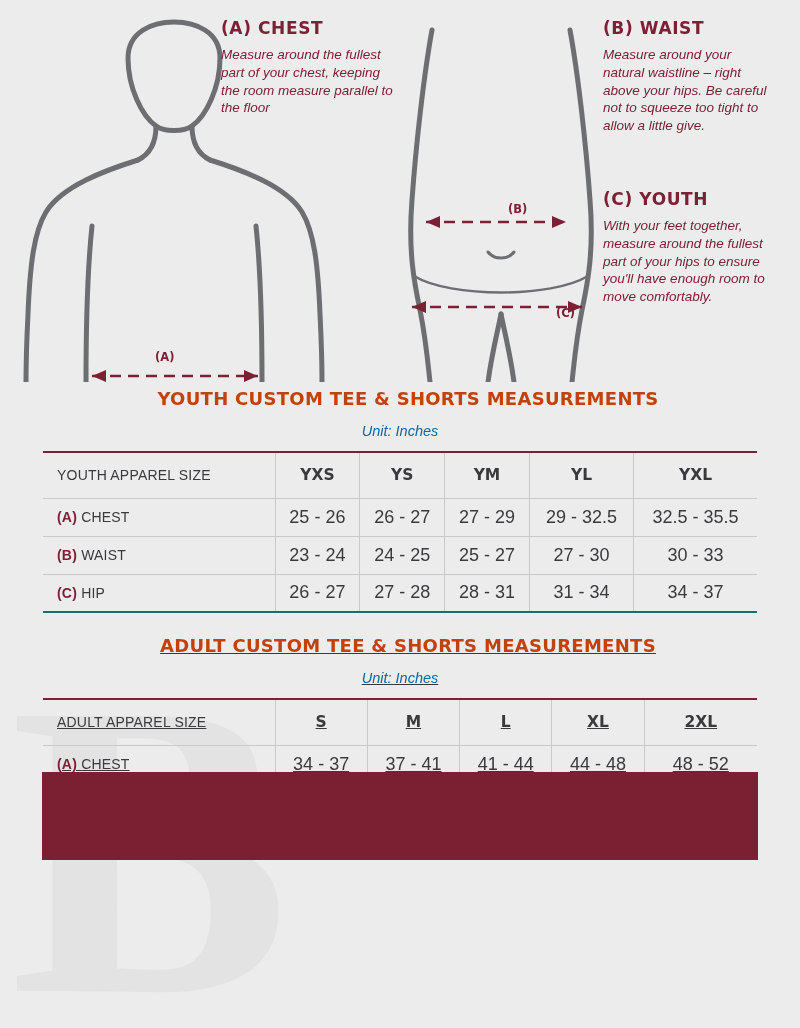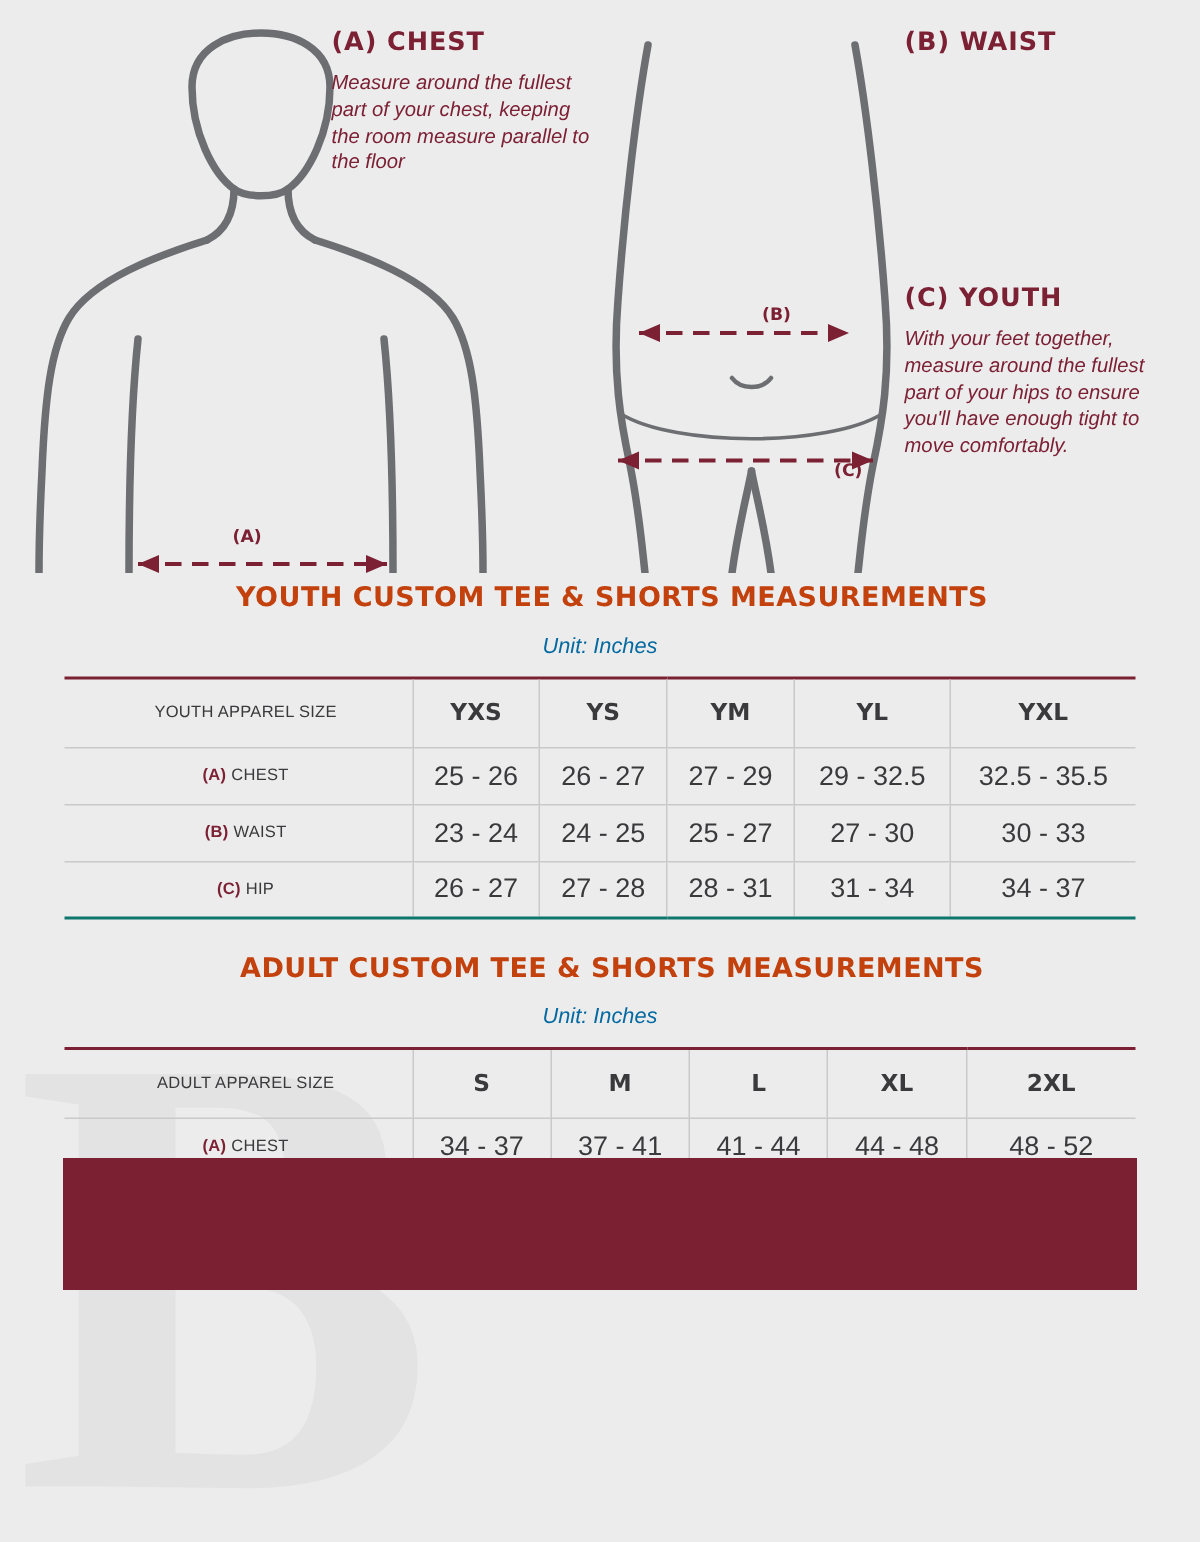--- a/index.html
+++ b/index.html
@@ -205,6 +205,7 @@
     <div class="note" style="left:221px; top:32px; width:175px;">Measure around the fullest part of your chest, keeping the room measure parallel to the floor</div>
 
     <div class="note-head" style="left:603px; top:4px;">(B) WAIST</div>
+    <div class="note" style="left:603px; top:32px; width:168px;">Measure around your natural waistline – right above your hips. Be careful not to squeeze too tight to allow a little give.</div>
 
     <div class="note-head" style="left:603px; top:175px;">(C) YOUTH</div>
     <div class="note" style="left:603px; top:203px; width:168px;">With your feet together, measure around the fullest part of your hips to ensure you'll have enough tight to move comfortably.</div>

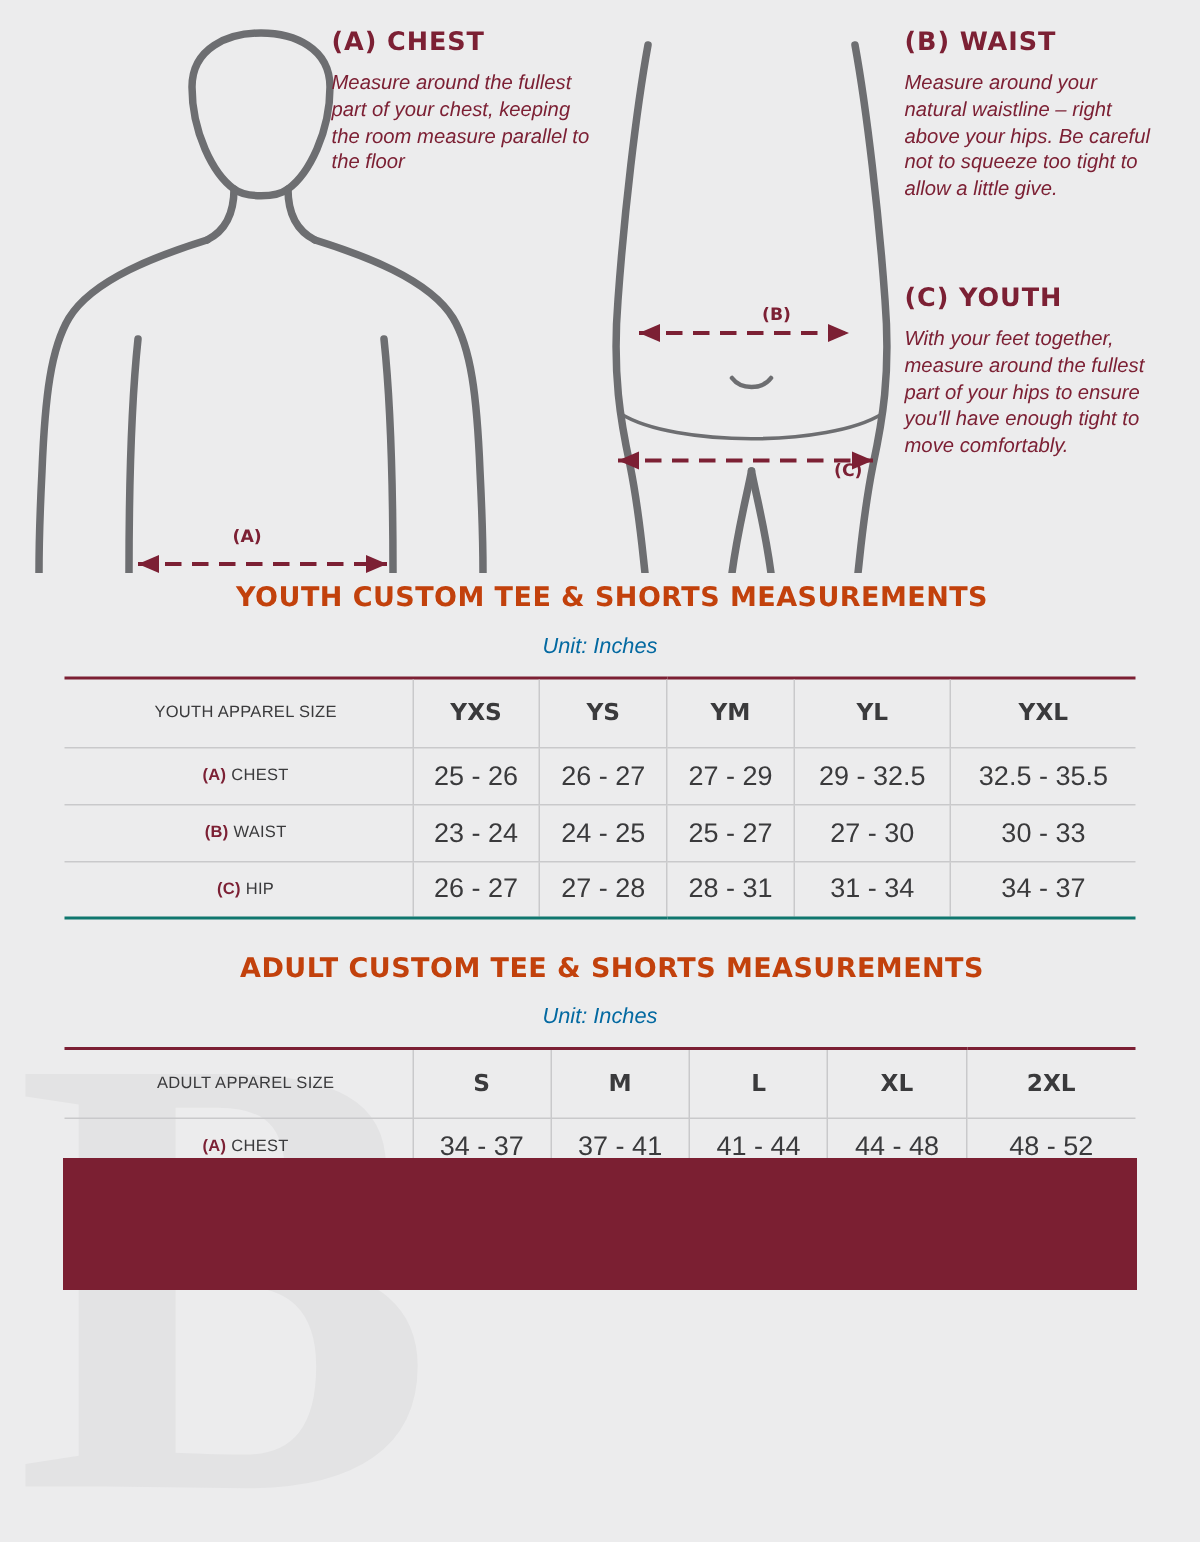--- a/index.html
+++ b/index.html
@@ -208,7 +208,7 @@
     <div class="note" style="left:603px; top:32px; width:168px;">Measure around your natural waistline – right above your hips. Be careful not to squeeze too tight to allow a little give.</div>
 
     <div class="note-head" style="left:603px; top:175px;">(C) YOUTH</div>
-    <div class="note" style="left:603px; top:203px; width:168px;">With your feet together, measure around the fullest part of your hips to ensure you'll have enough tight to move comfortably.</div>
+    <div class="note" style="left:603px; top:203px; width:168px;">With your feet together, measure around the fullest part of your hips to ensure you'll have enough room to move comfortably.</div>
   </div>
 
   <div class="table-block">

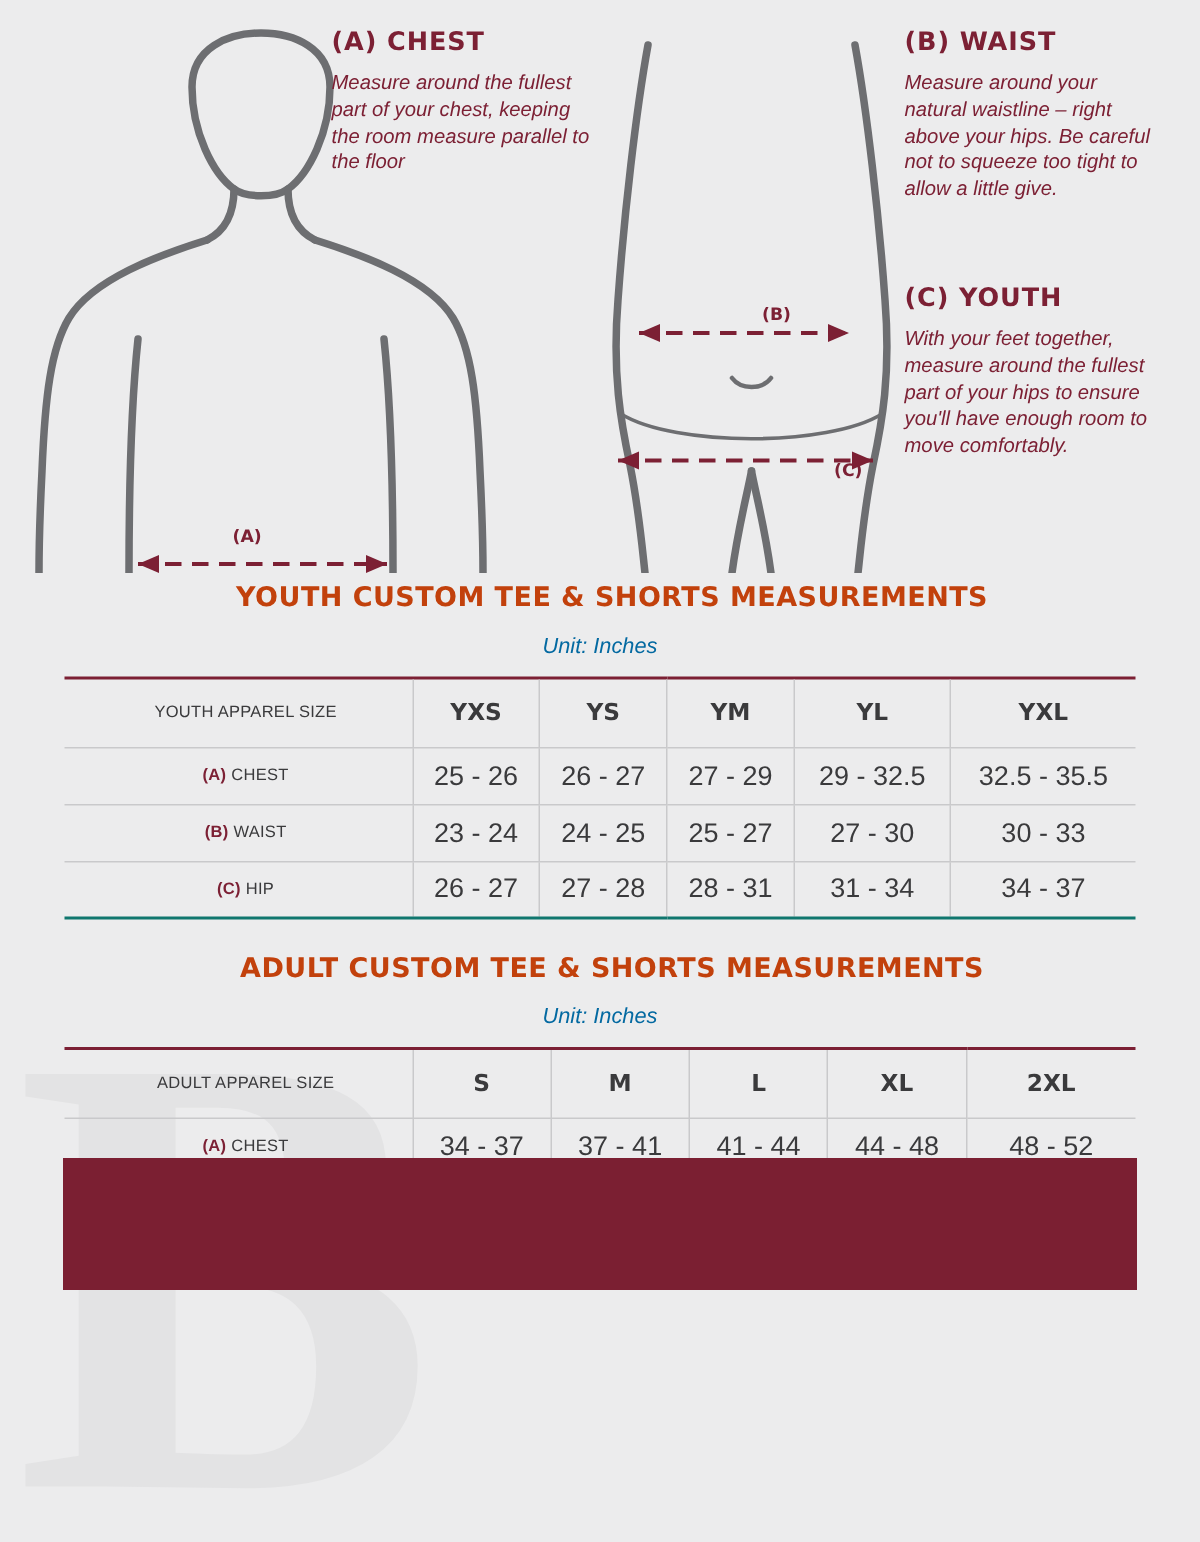--- a/index.html
+++ b/index.html
@@ -118,9 +118,9 @@
     font-family: "DejaVu Sans", sans-serif;
   }
   th.row-head, td.row-head {
-    text-align: center;
+    text-align: left;
     padding-left: 14px;
-    font-size: 11px;
+    font-size: 14px;
     letter-spacing: 0.2px;
     width: 232px;
   }

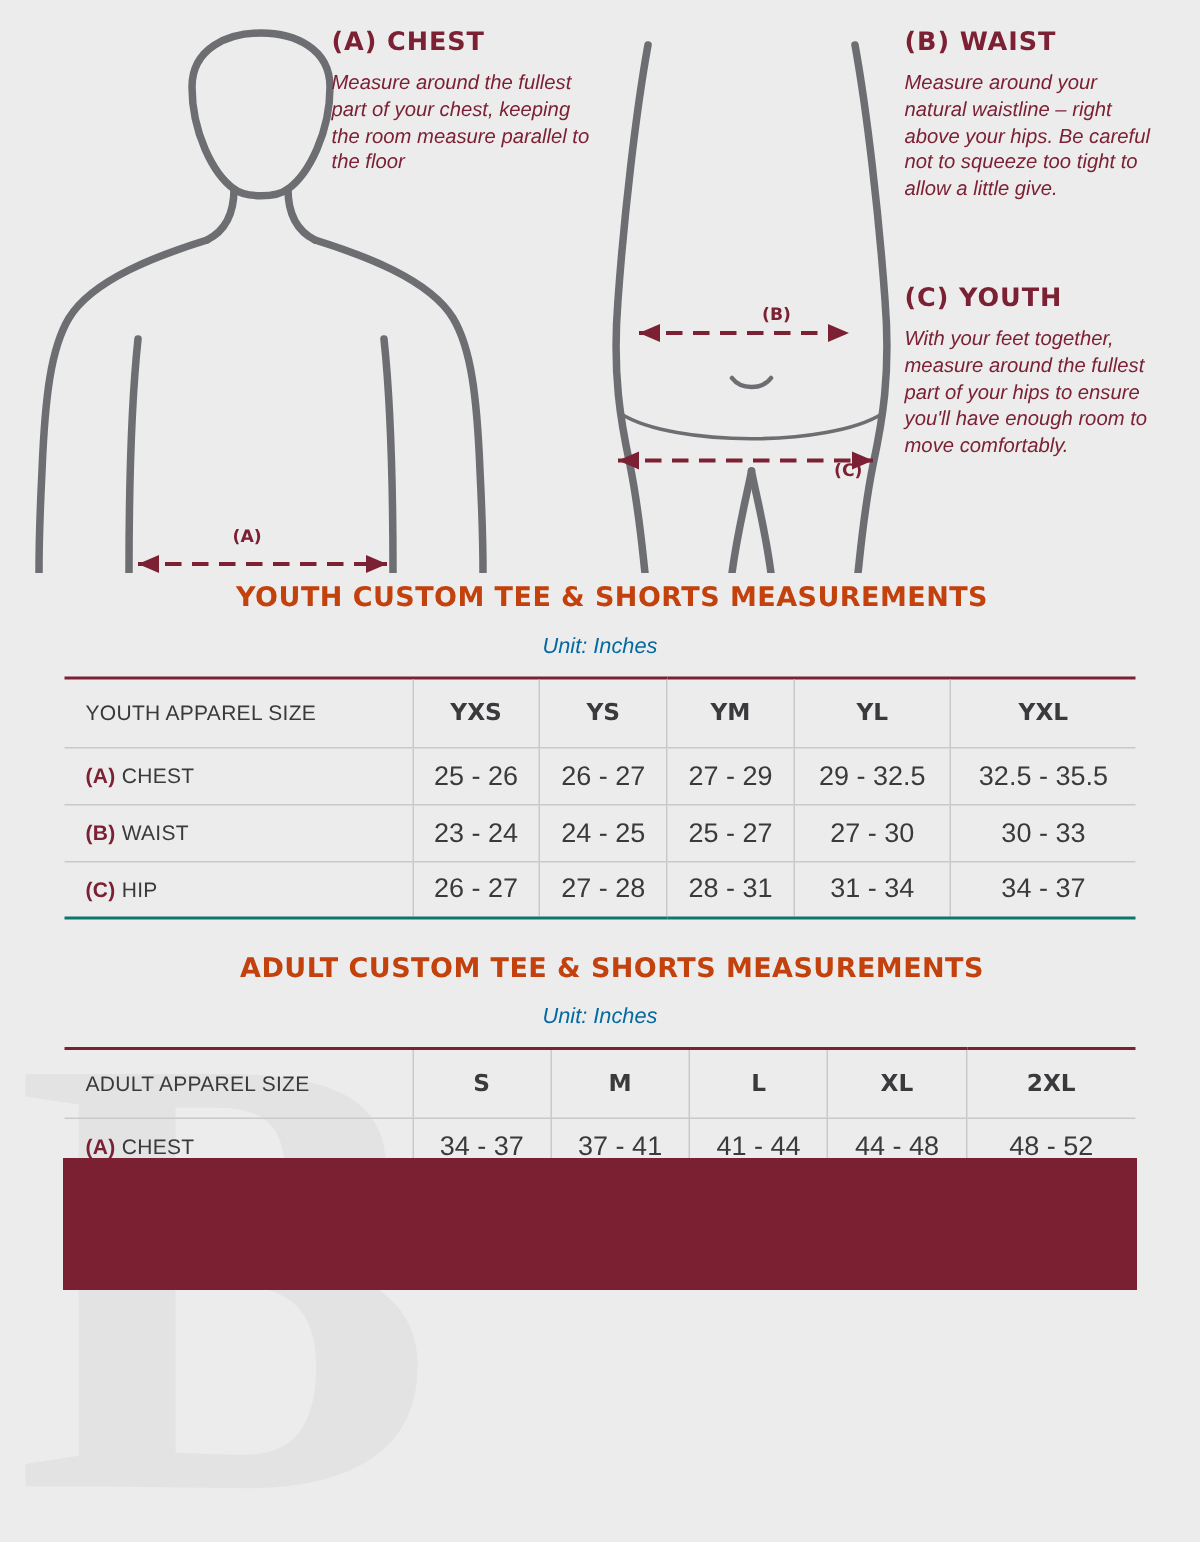--- a/index.html
+++ b/index.html
@@ -263,7 +263,7 @@
     </table>
   </div>
 
-  <div class="table-block" style="margin-top:22px;">
+  <div class="table-block" style="margin-top:22px;text-decoration:underline;">
     <div class="tbl-title">ADULT CUSTOM TEE &amp; SHORTS MEASUREMENTS</div>
     <div class="tbl-unit">Unit: Inches</div>
     <table>

